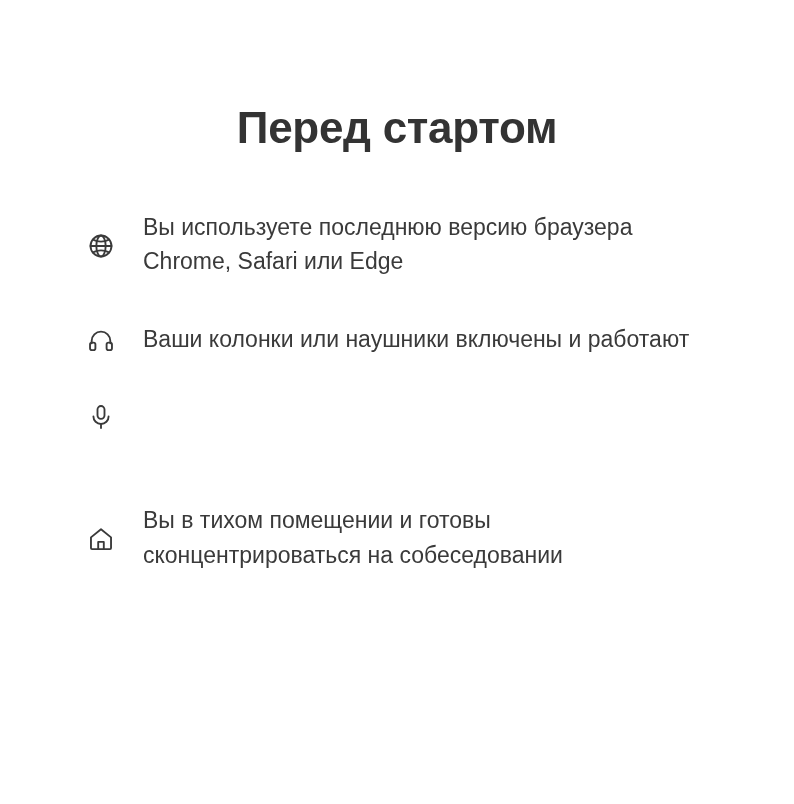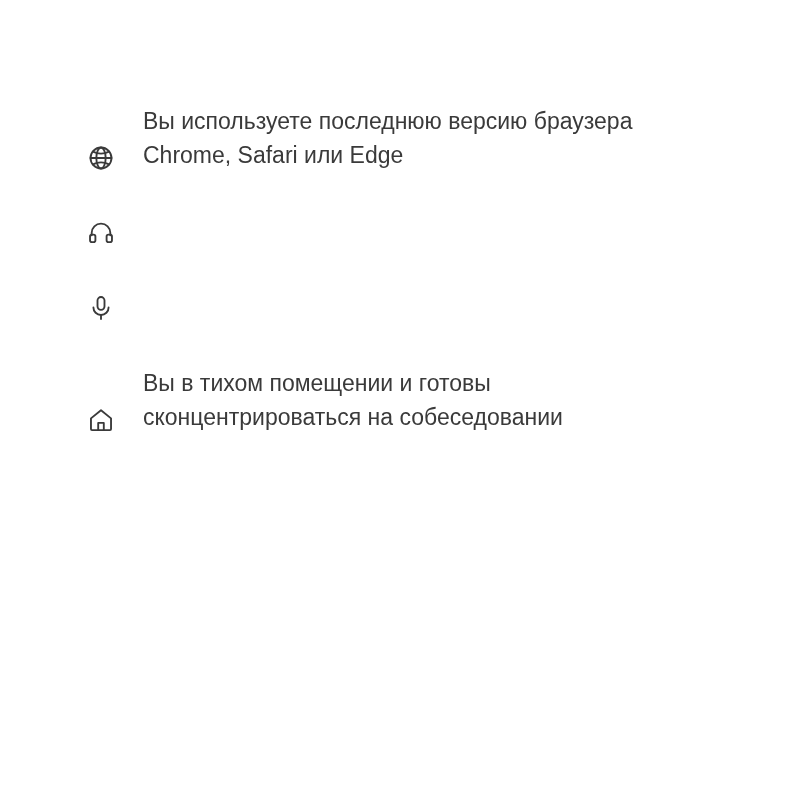--- a/index.html
+++ b/index.html
@@ -68,6 +68,7 @@
 
 <div class="page">
 
+  <h1 class="title">Перед стартом</h1>
 
   <div class="checklist">
 

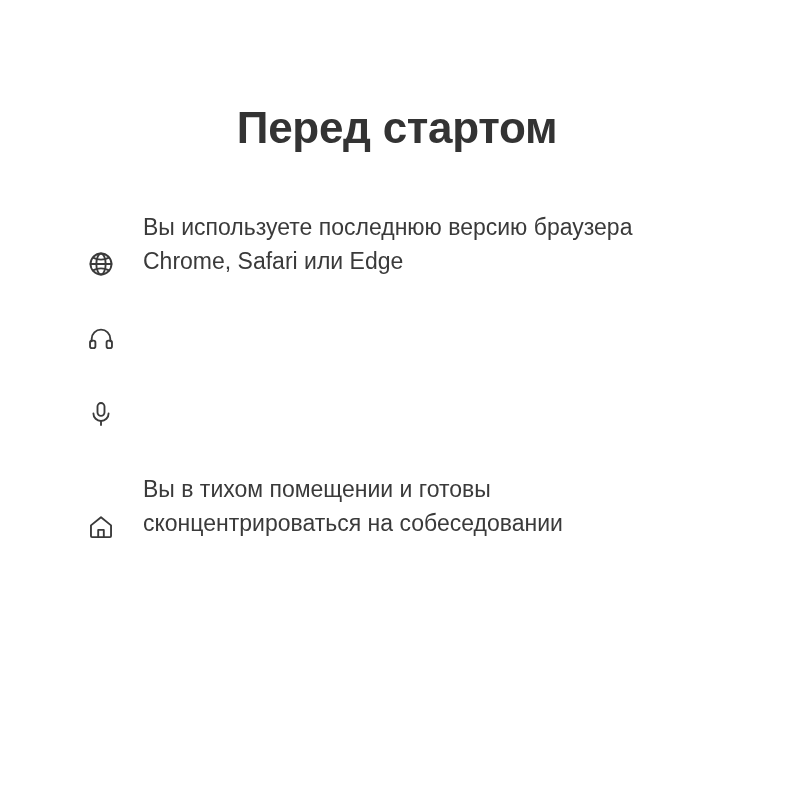--- a/index.html
+++ b/index.html
@@ -39,7 +39,7 @@
   }
   .check-item {
     display: flex;
-    align-items: flex-end;
+    align-items: center;
     margin-bottom: 44px;
   }
   .check-item:last-child {

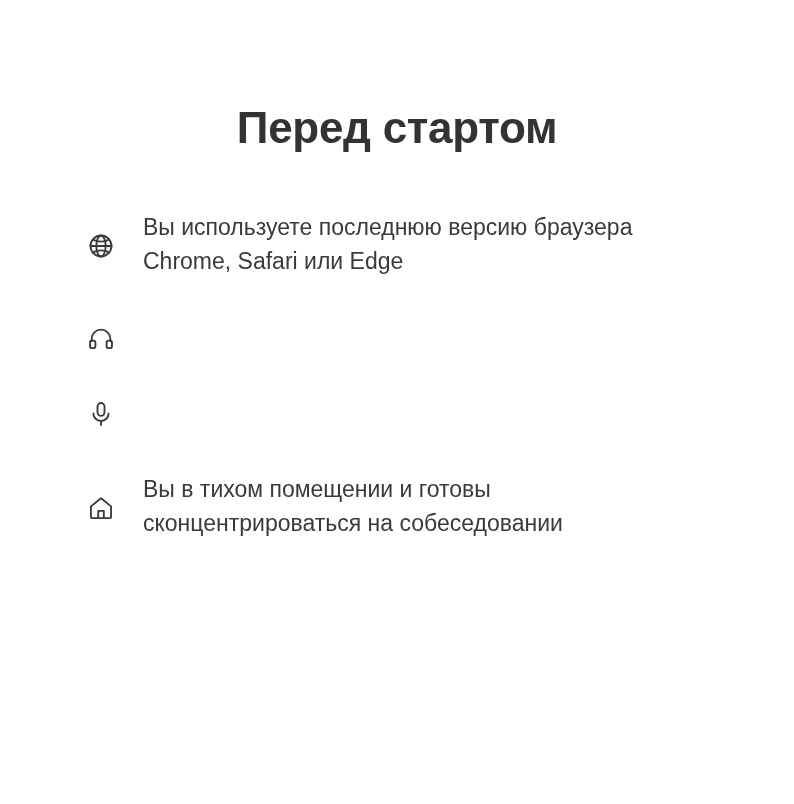--- a/index.html
+++ b/index.html
@@ -93,6 +93,7 @@
           <rect x="16.8" y="13.4" width="4.6" height="6.4" rx="1.6"></rect>
         </svg>
       </div>
+      <div class="item-text">Ваши колонки или наушники включены и работают</div>
     </div>
 
     <div class="check-item">

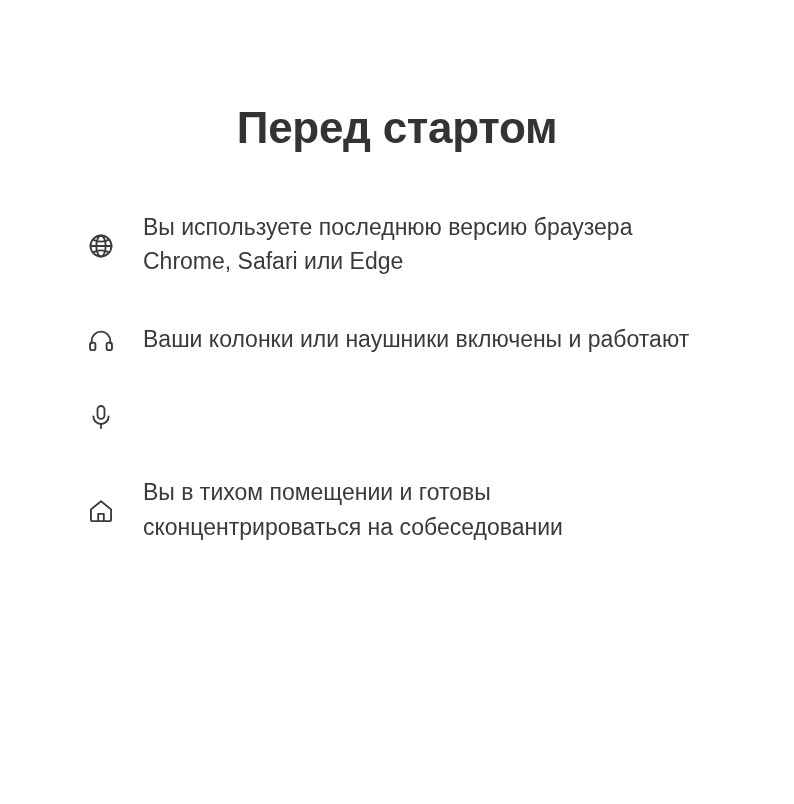--- a/index.html
+++ b/index.html
@@ -44,6 +44,7 @@
   }
   .check-item:last-child {
     margin-bottom: 0;
+    margin-top: 28px;
   }
   .icon-cell {
     width: 56px;

